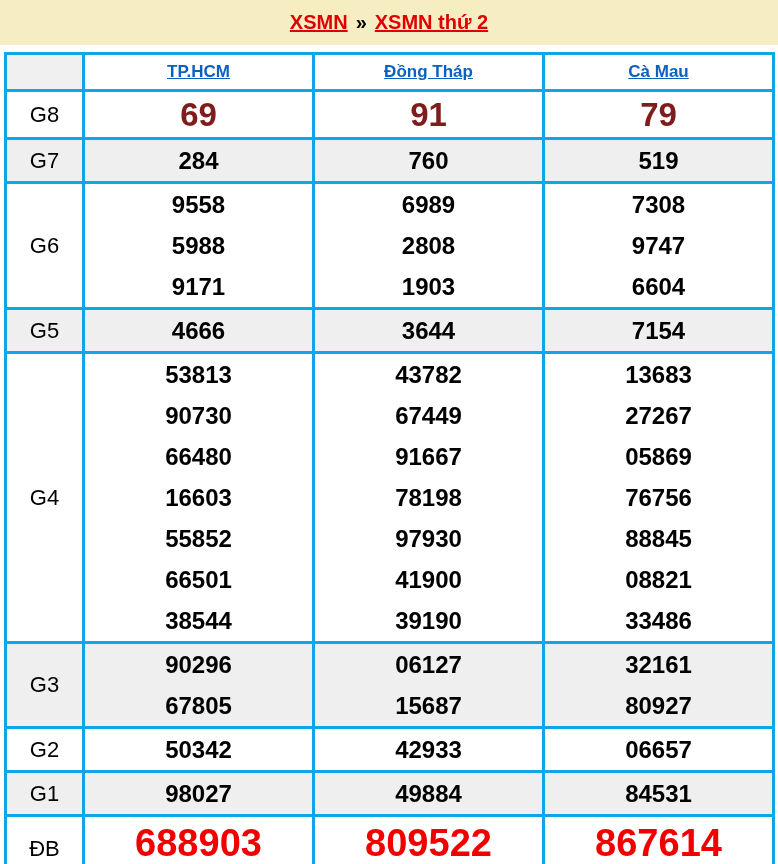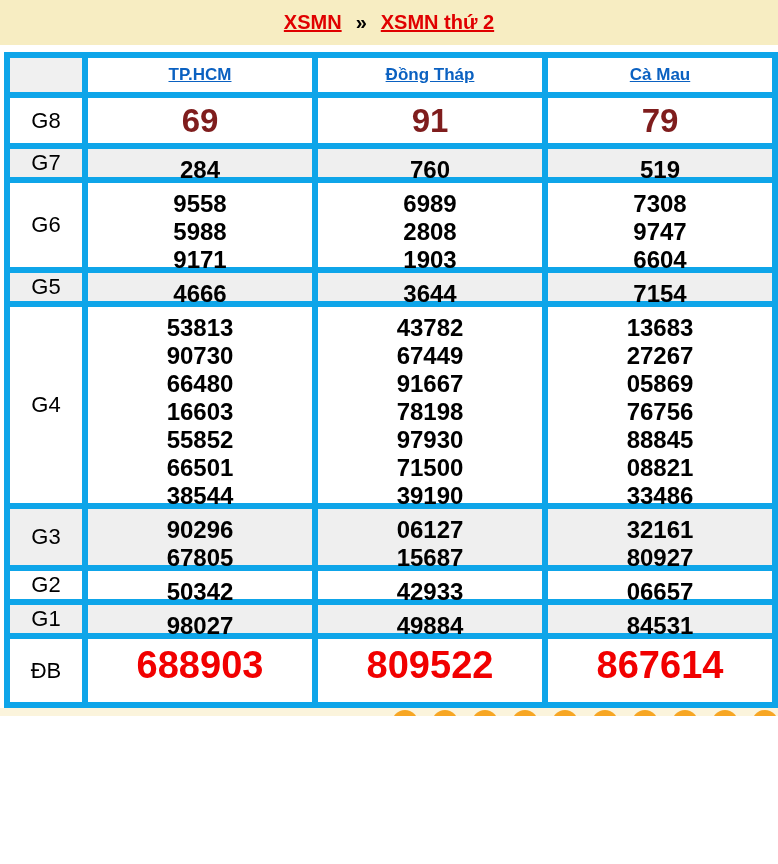--- a/index.html
+++ b/index.html
@@ -12,7 +12,7 @@
     font-size:20px;font-weight:bold;white-space:nowrap;
   }
   .title-band a{cursor:pointer;}
-  .red-link{color:#e00000;text-decoration:underline;margin:0 11px;}
+  .red-link{color:#e00000;text-decoration:underline;margin:0 5px;}
   .title-sep{color:#000;margin:0 3px;}
   .title-date{color:#000;margin-left:5px;}
 

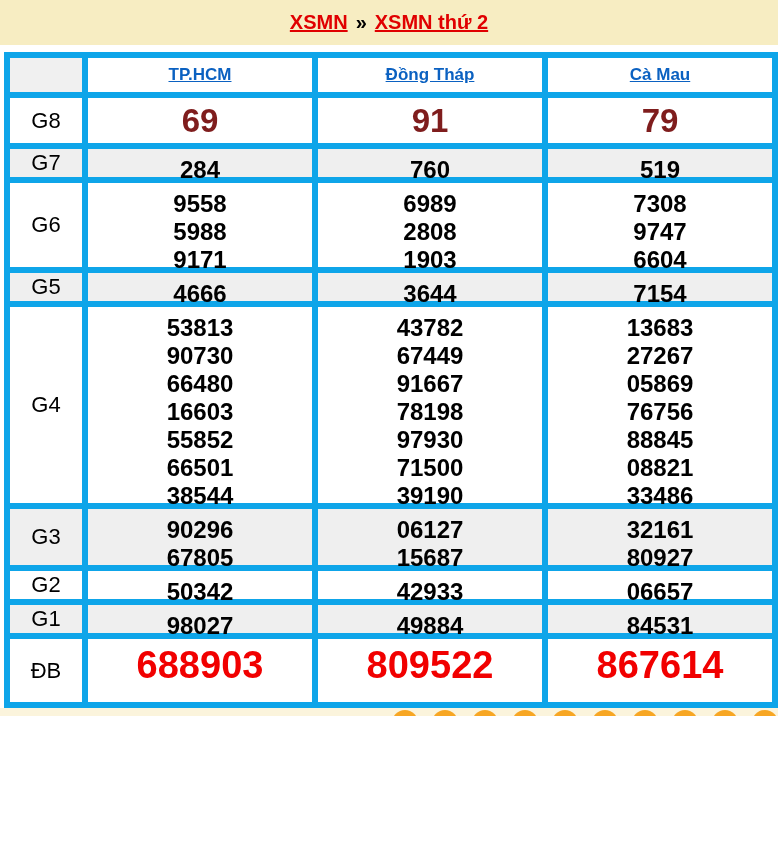--- a/index.html
+++ b/index.html
@@ -22,7 +22,7 @@
     width:770px;border-collapse:collapse;table-layout:fixed;
   }
   table.results td,table.results th{
-    border:6px solid #0ea5e9;text-align:center;vertical-align:middle;padding:0;
+    border:3px solid #0ea5e9;text-align:center;vertical-align:middle;padding:0;
   }
   col.c-label{width:78px;}
   col.c-prov{width:230px;}

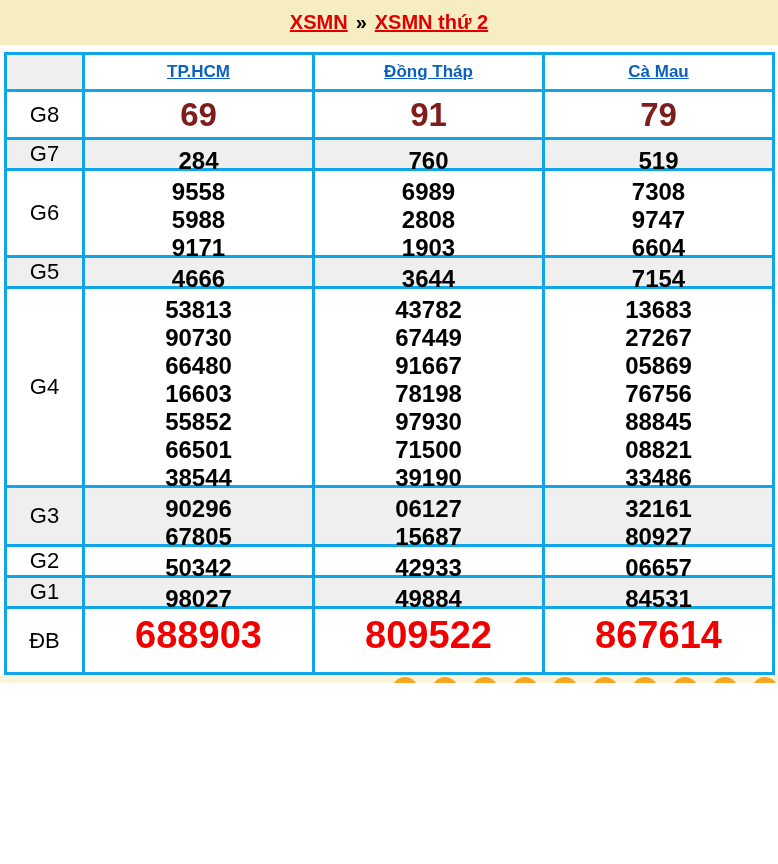--- a/index.html
+++ b/index.html
@@ -32,7 +32,7 @@
 
   .label-cell{font-size:22px;font-weight:normal;color:#000;}
   .num-cell{font-weight:bold;font-size:24px;color:#000;}
-  .num-line{height:28px;line-height:41px;}
+  .num-line{height:41px;line-height:41px;}
   tr.alt td{background:#efefef;}
   tr.g8 .num-line{height:45px;line-height:45px;font-size:33px;color:#7f1d1d;}
   tr.db .num-line{height:63px;line-height:53px;font-size:38px;color:#f10000;}

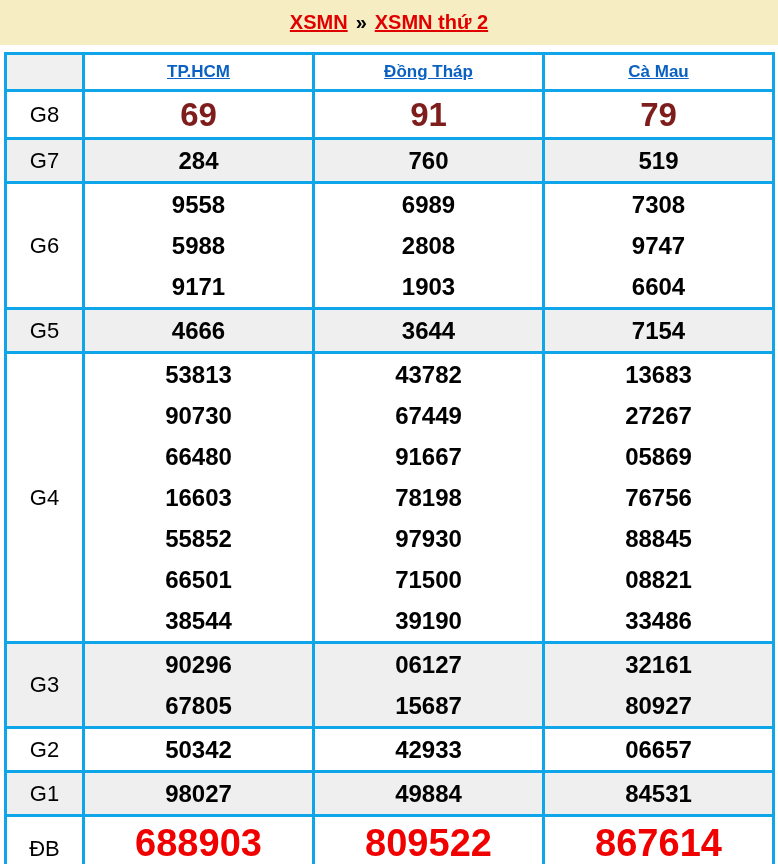--- a/index.html
+++ b/index.html
@@ -144,7 +144,7 @@
             <div class="num-line">91667</div>
             <div class="num-line">78198</div>
             <div class="num-line">97930</div>
-            <div class="num-line">71500</div>
+            <div class="num-line">41900</div>
             <div class="num-line">39190</div>
           </td>
           <td class="num-cell">

